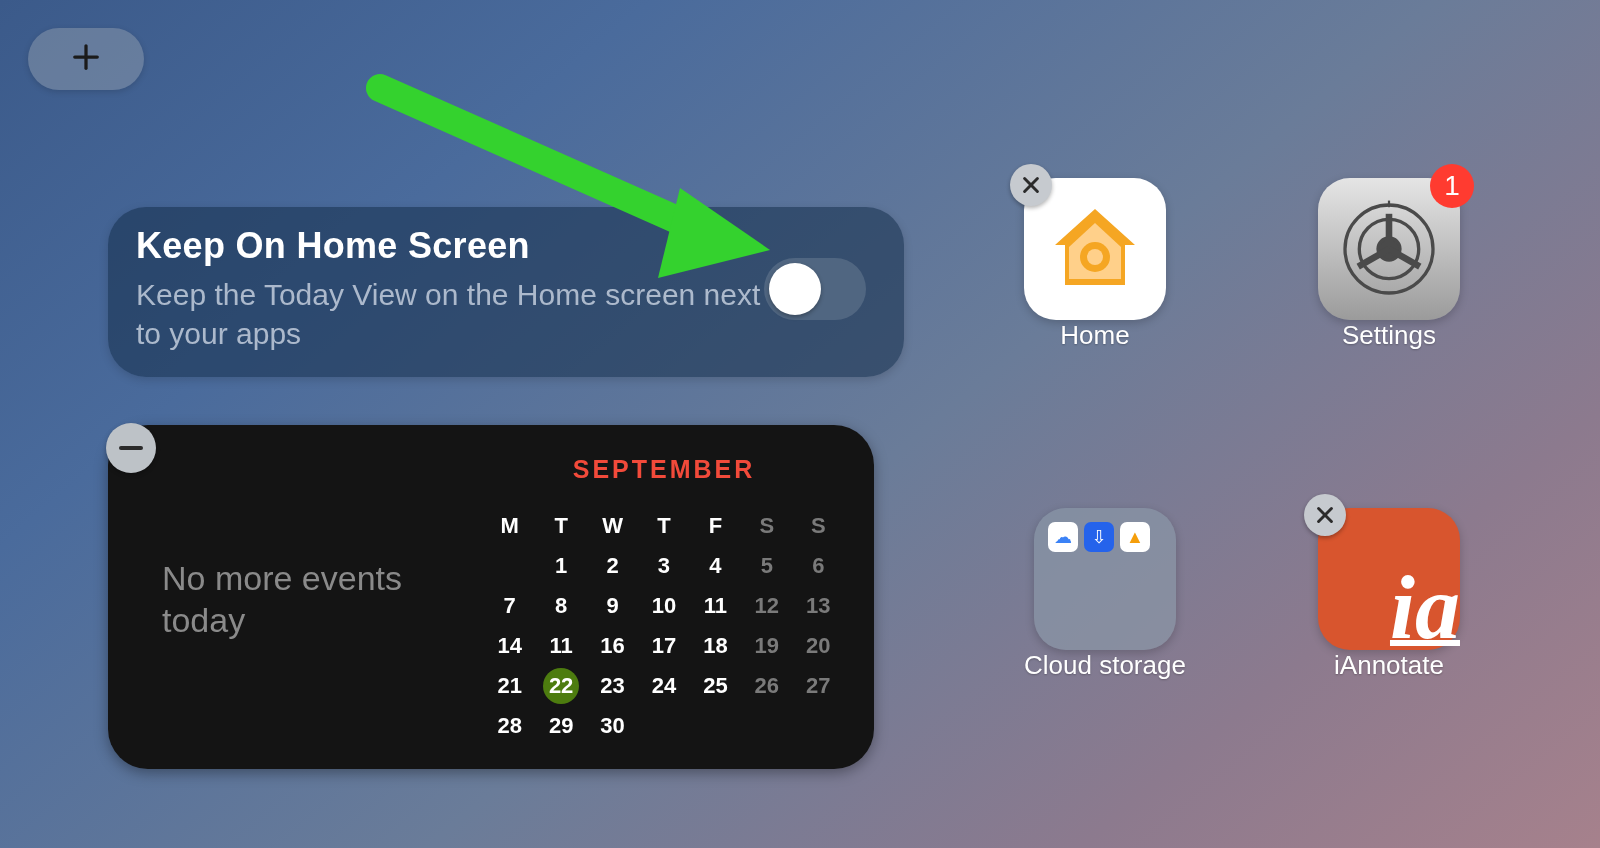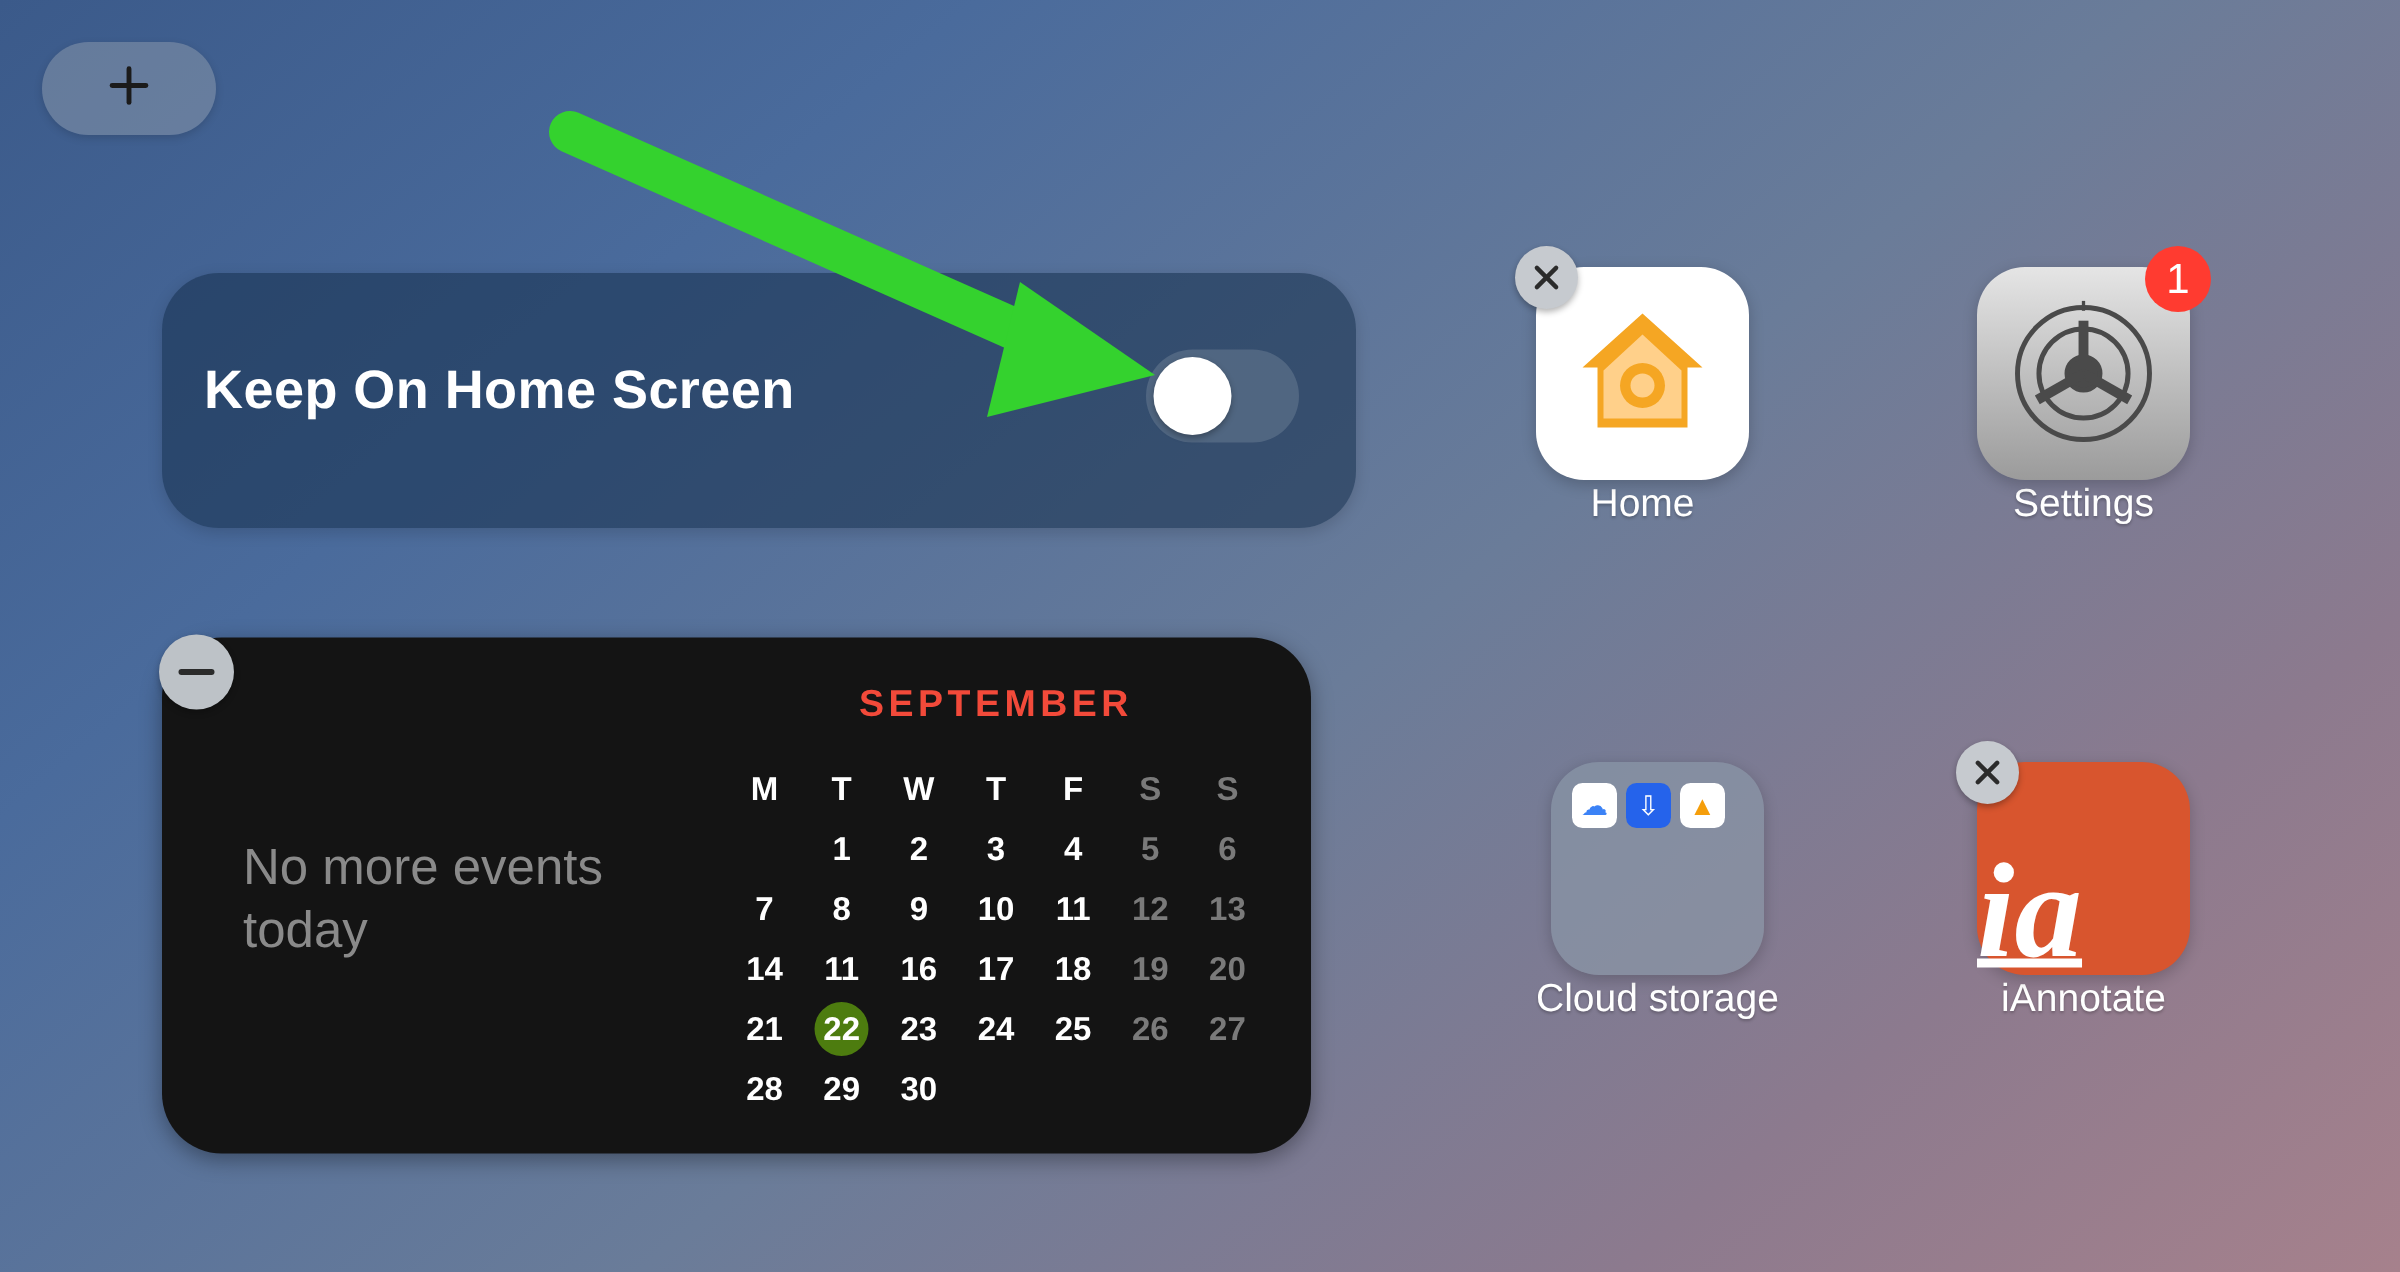--- a/index.html
+++ b/index.html
@@ -26,7 +26,7 @@
   
   .keep-card {
     position: absolute;
-    top: 182px; left: 108px;
+    top: 207px; left: 108px;
     width: 796px; height: 170px;
     background: rgba(20,45,75,0.55);
     border-radius: 38px;

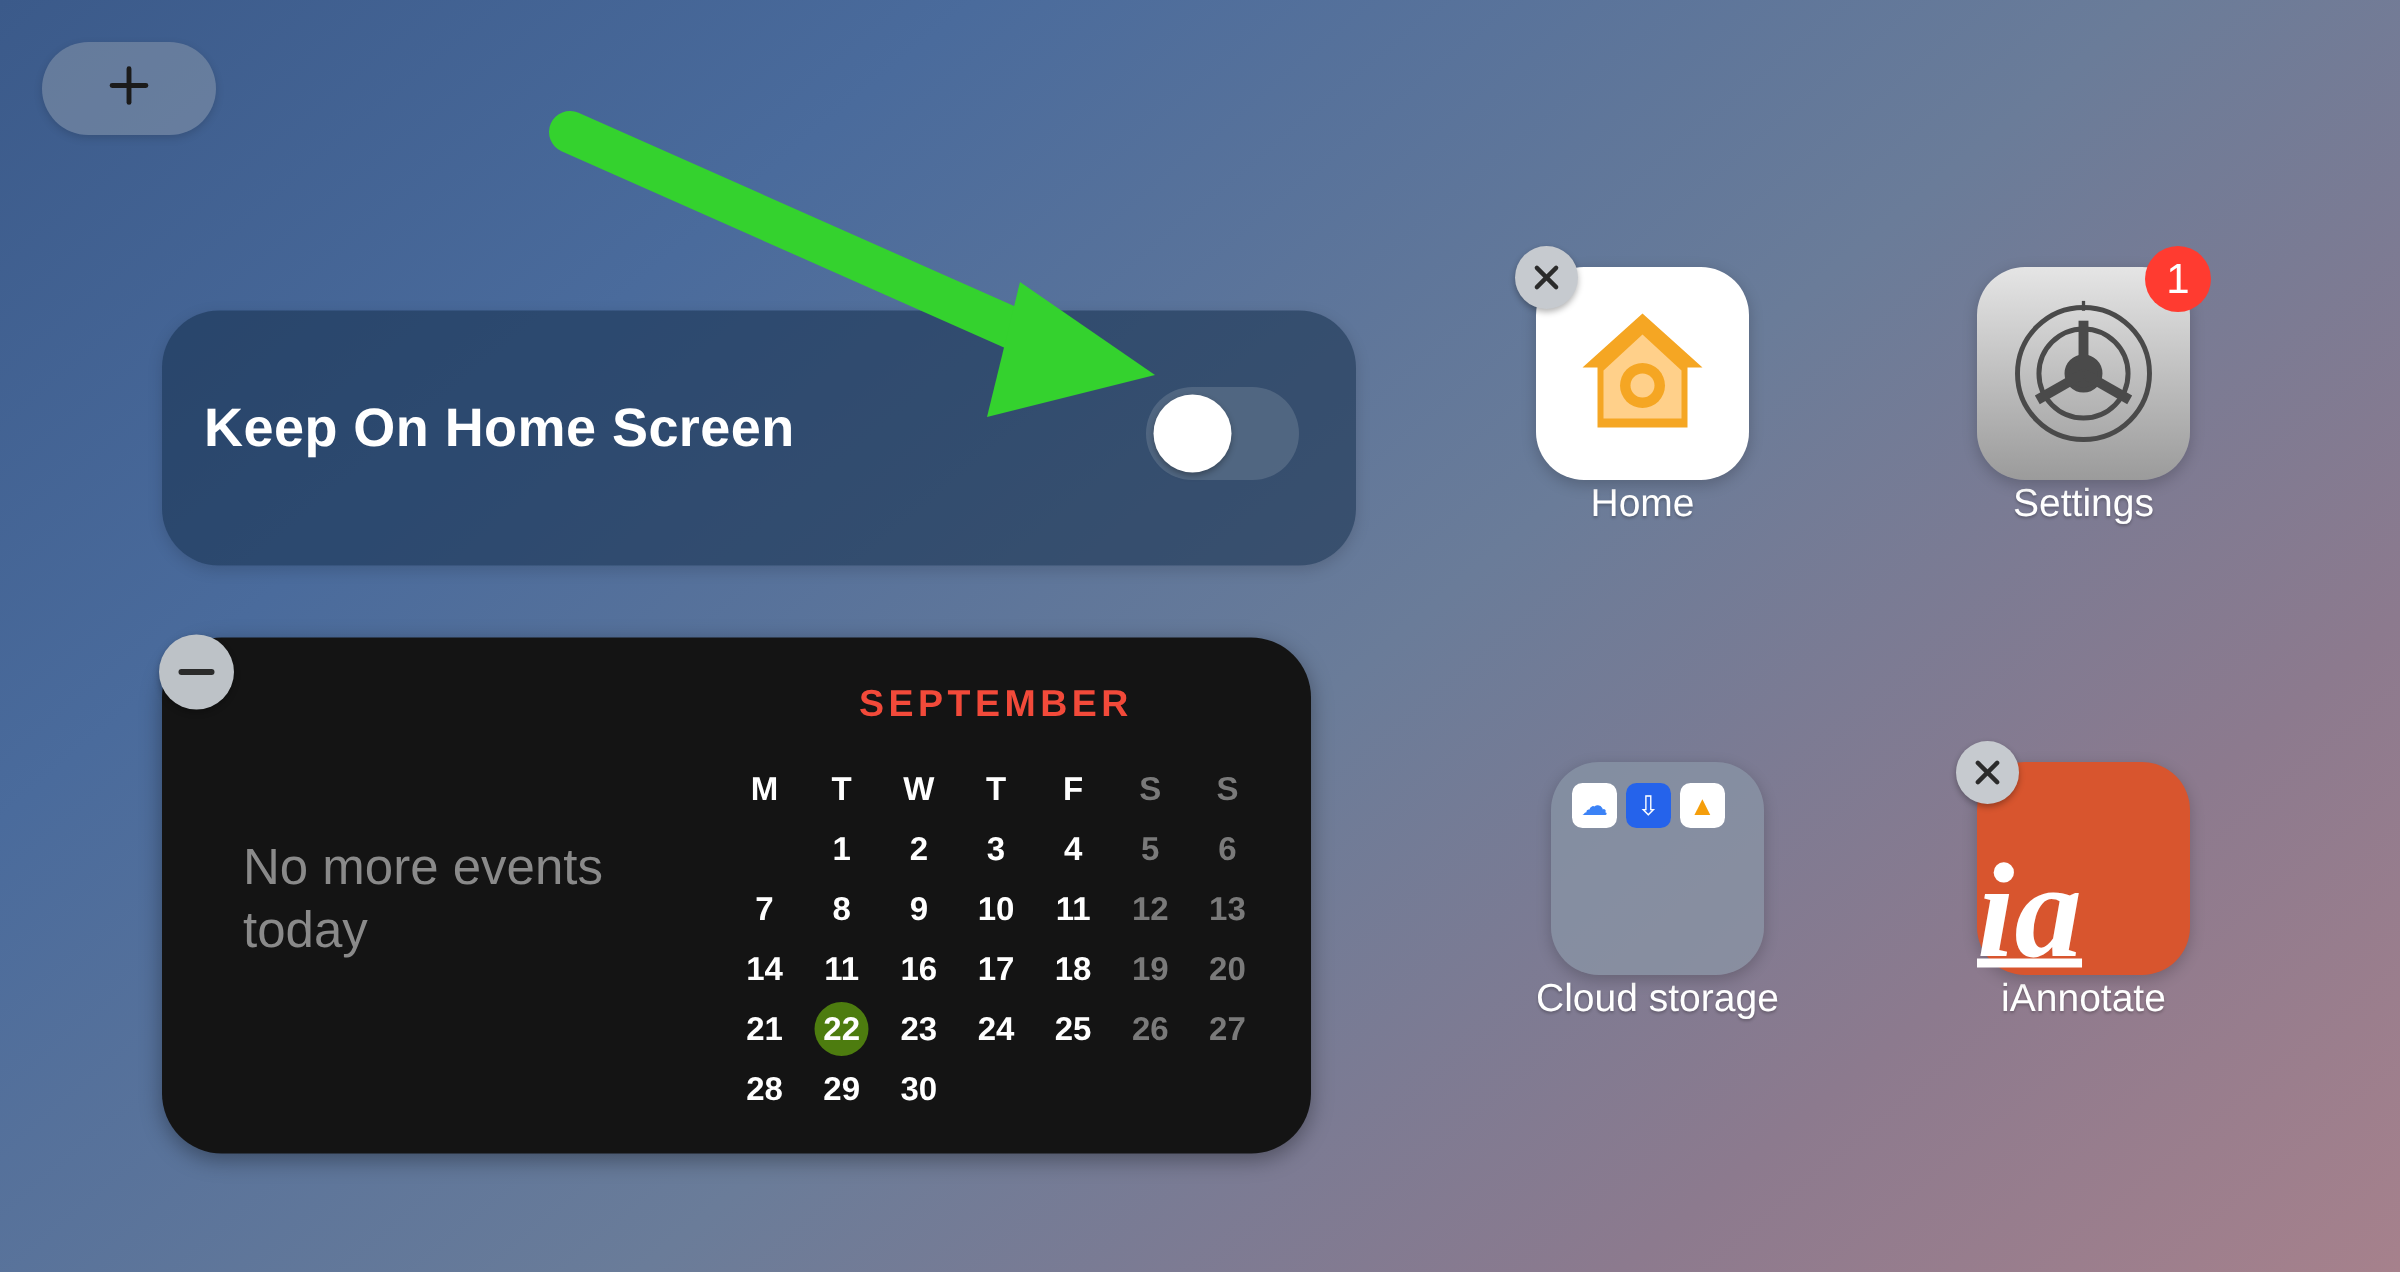--- a/index.html
+++ b/index.html
@@ -223,6 +223,7 @@
 <div class="keep-card">
   <div class="text">
     <div class="keep-title">Keep On Home Screen</div>
+    <div class="keep-desc">Keep the Today View on the Home screen next to your apps</div>
   </div>
   <div class="toggle">
     <div class="knob"></div>

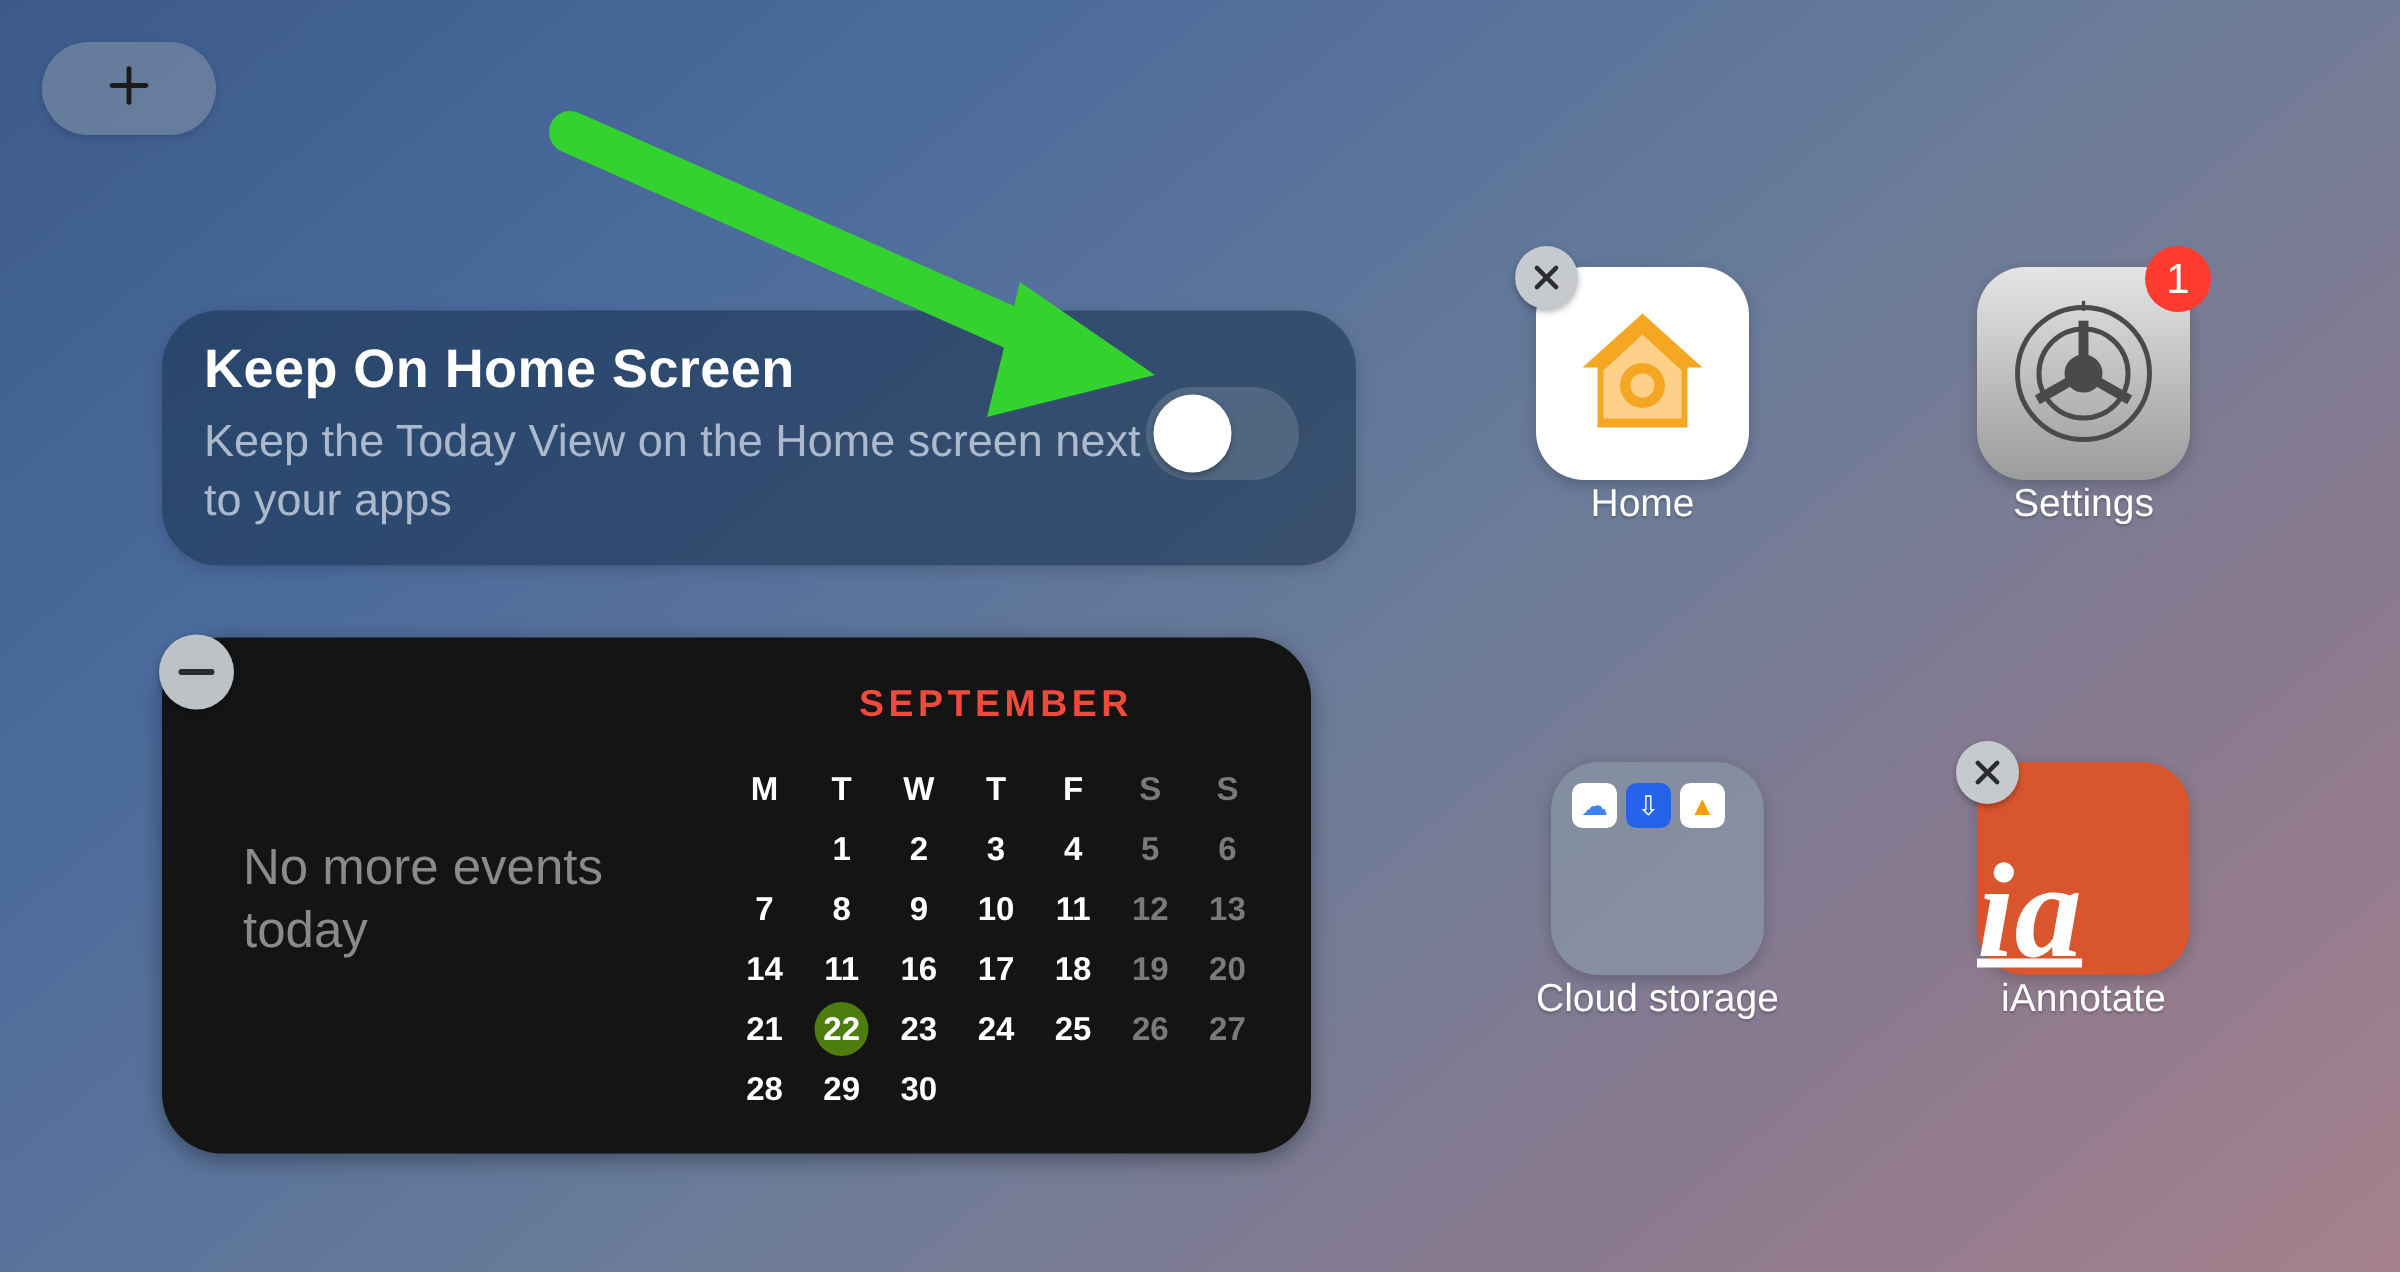--- a/index.html
+++ b/index.html
@@ -195,7 +195,7 @@
   }
   .icon-ia {
     background: #d8552e;
-    display:flex; align-items:flex-end; justify-content:flex-start;
+    display:flex; align-items:flex-end; justify-content:flex-end;
     color:#fff; font-family: Georgia, 'Times New Roman', serif;
     font-style: italic; font-weight: 700; font-size: 90px;
     padding-bottom: 6px; line-height: 0.8;

